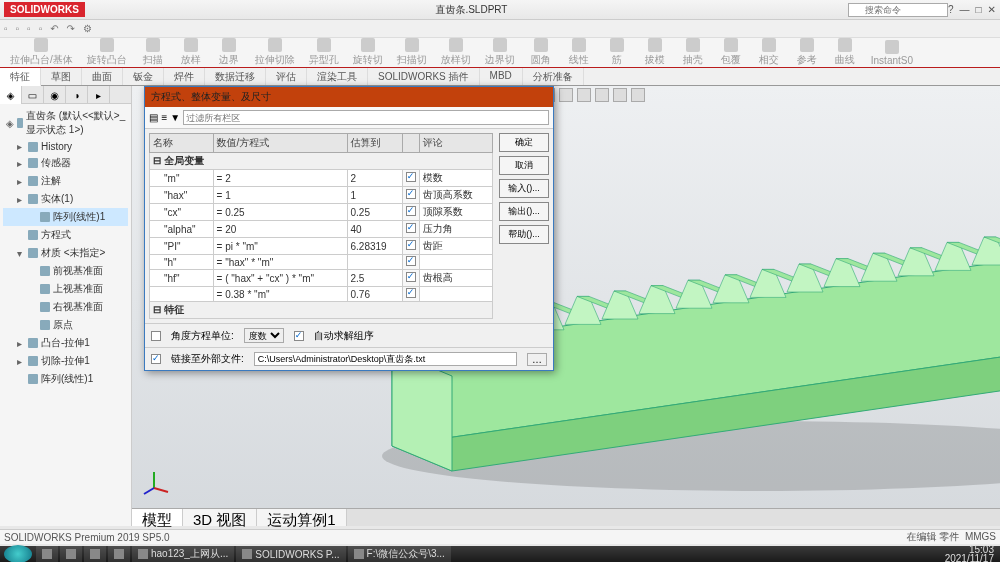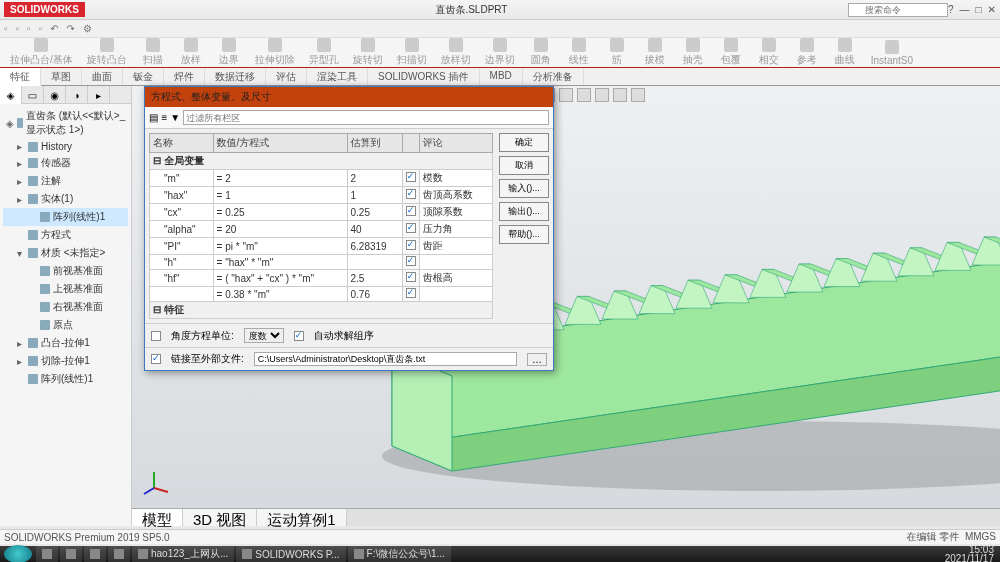--- a/index.html
+++ b/index.html
@@ -484,7 +484,7 @@
       </div>
       <div class="titem">
         <span style="width:10px;height:10px;background:#888"></span>
-        <span>F:\微信公众号\1...</span>
+        <span>F:\微信公众号\3...</span>
       </div>
     </div>
   <div class="tray">

